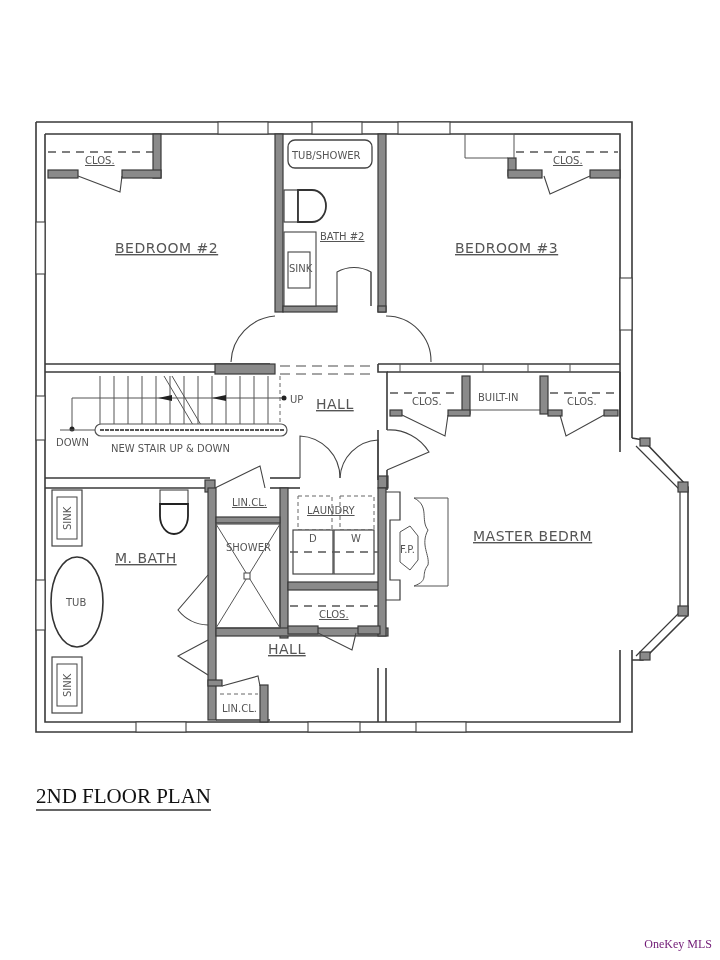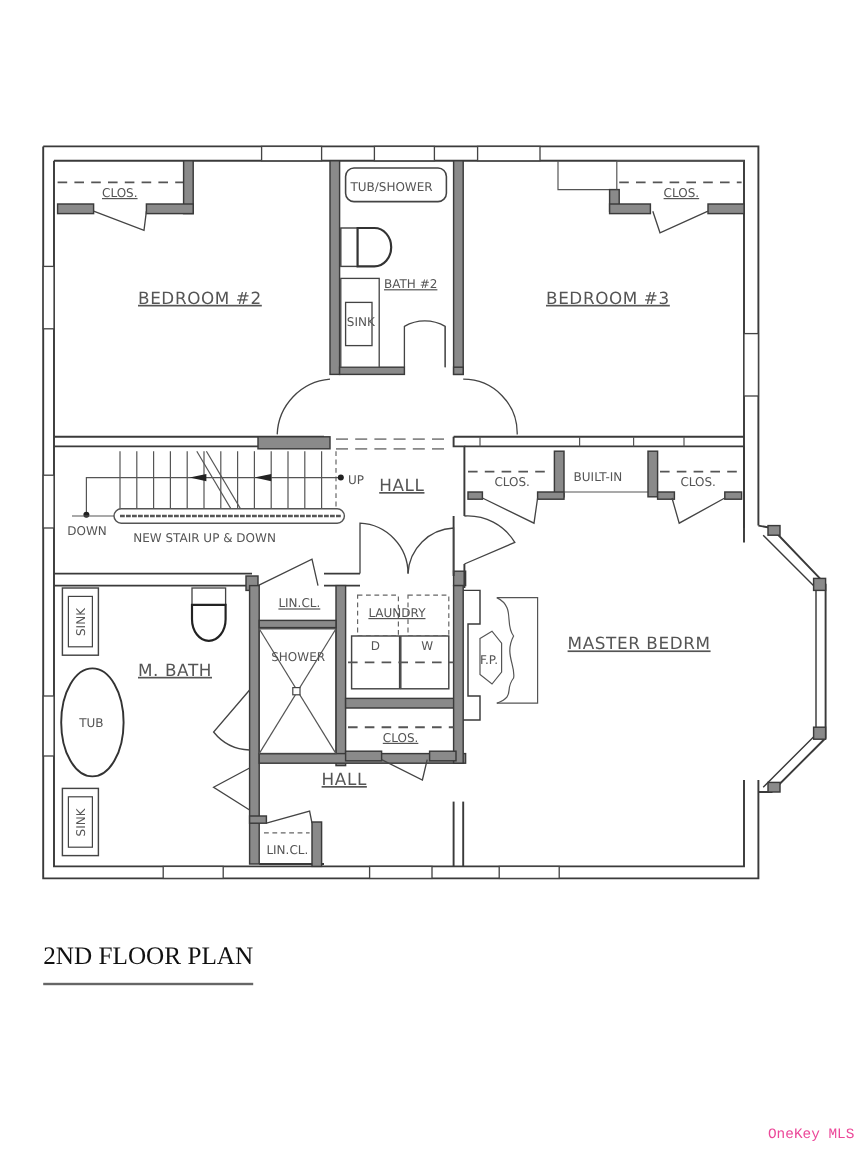--- a/index.html
+++ b/index.html
@@ -17,7 +17,7 @@
     .lbl { font-family: "DejaVu Sans", sans-serif; fill: #555; font-size: 14px; text-decoration: underline; letter-spacing: 0.5px; }
     .lbls { font-family: "DejaVu Sans", sans-serif; fill: #555; font-size: 10px; }
     .lblu { font-family: "DejaVu Sans", sans-serif; fill: #555; font-size: 10px; text-decoration: underline; }
-    .title { position: absolute; left: 36px; top: 784px; font-family: "Liberation Serif", serif; font-size: 21px; color: #111; border-bottom: 2px solid #666; padding-bottom: 11px; line-height: 24px; }
+    .title { position: absolute; left: 36px; top: 784px; font-family: "Liberation Serif", serif; font-size: 21px; color: #111; border-bottom: 2px solid #666; padding-bottom: 1px; line-height: 24px; }
     .watermark { position: absolute; right: 8px; bottom: 8px; font-family: Liberation Mono, monospace; font-size: 12px; color: #ec4899; }
   </style>
 </head>

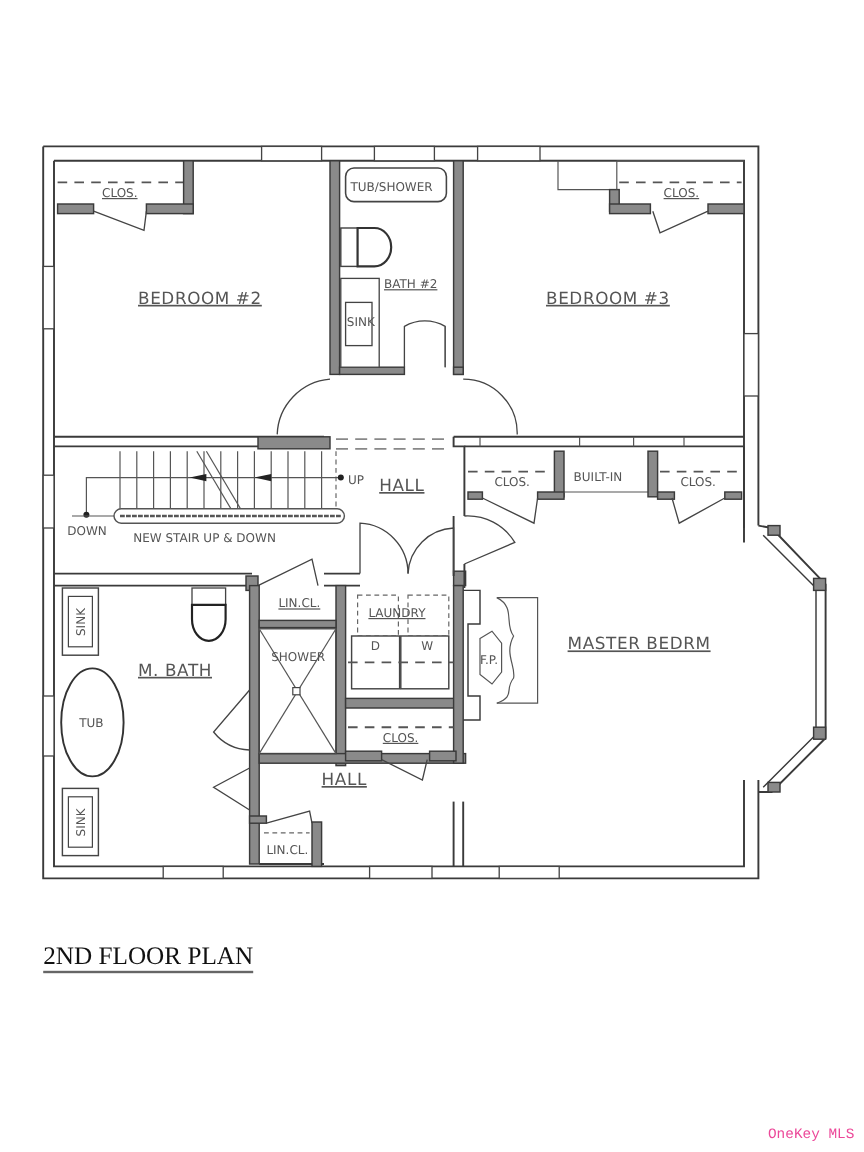--- a/index.html
+++ b/index.html
@@ -18,7 +18,7 @@
     .lbls { font-family: "DejaVu Sans", sans-serif; fill: #555; font-size: 10px; }
     .lblu { font-family: "DejaVu Sans", sans-serif; fill: #555; font-size: 10px; text-decoration: underline; }
     .title { position: absolute; left: 36px; top: 784px; font-family: "Liberation Serif", serif; font-size: 21px; color: #111; border-bottom: 2px solid #666; padding-bottom: 1px; line-height: 24px; }
-    .watermark { position: absolute; right: 8px; bottom: 8px; font-family: Liberation Mono, monospace; font-size: 12px; color: #ec4899; }
+    .watermark { position: absolute; right: 8px; bottom: 8px; font-family: Liberation Serif, serif; font-size: 12px; color: #701a75; }
   </style>
 </head>
 <body>

